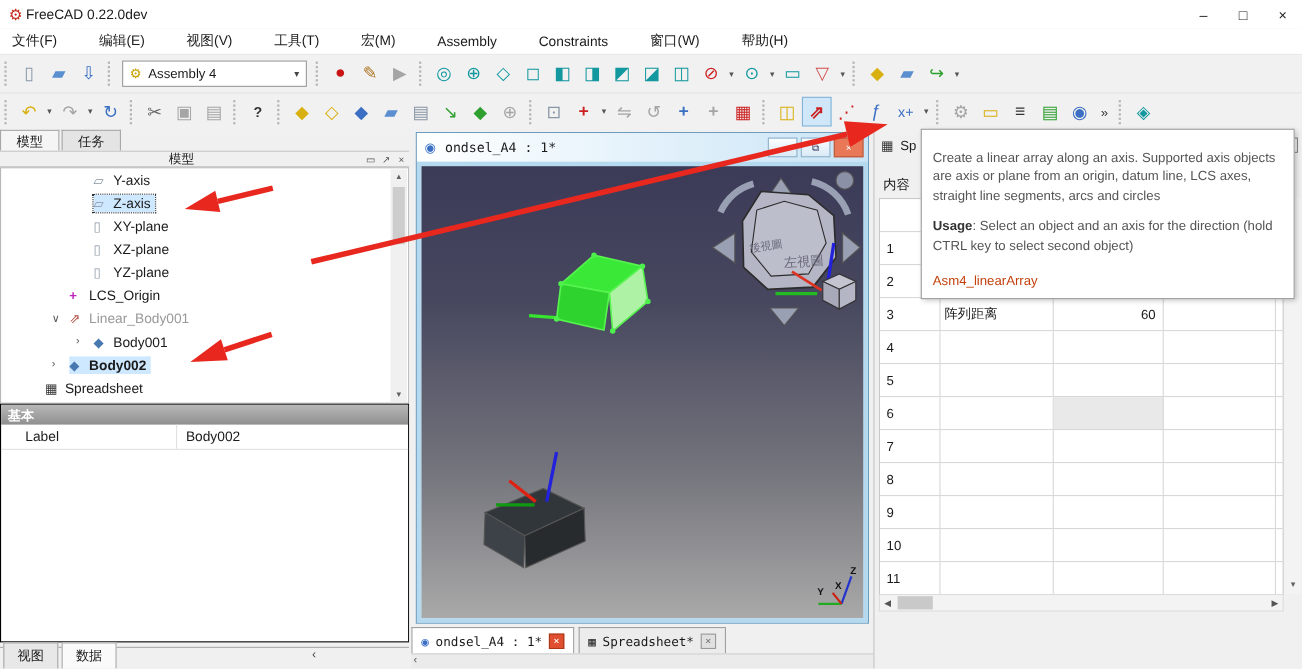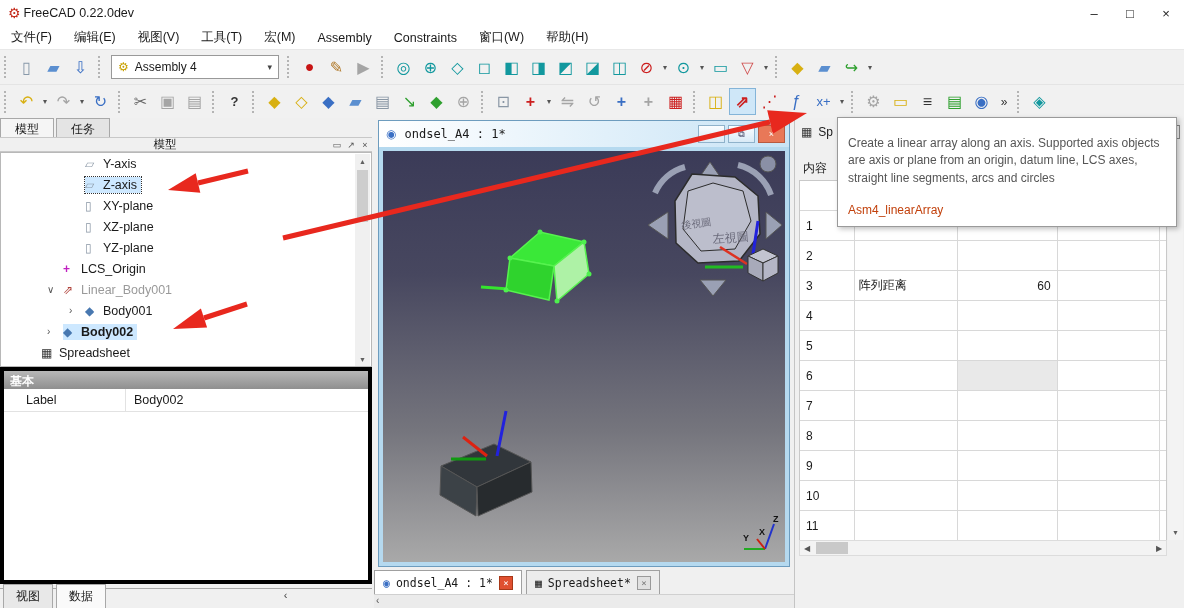--- a/index.html
+++ b/index.html
@@ -14,7 +14,7 @@
   .win-btn { width:36px; height:26px; display:flex; align-items:center; justify-content:center; font-size:13px; color:#222; }
 
   
-  .menubar { position:absolute; top:26px; left:0; right:0; height:24px; background:#ffffff; display:flex; align-items:center; border-bottom:1px solid #e8e8e8; }
+  .menubar { position:absolute; top:26px; left:0; right:0; height:24px; background:#ffffff; display:flex; align-items:center; border-bottom:1px solid #e8e8e8;gap:16px; }
   .menu-item { padding:0 11px; font-size:12.5px; }
 
   

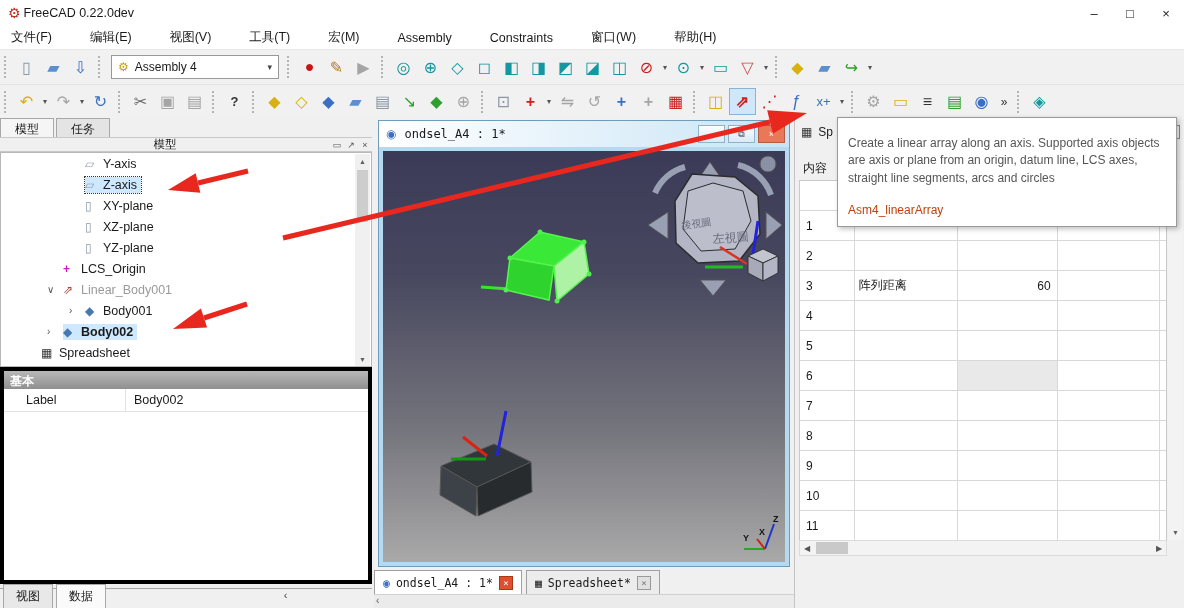--- a/index.html
+++ b/index.html
@@ -527,6 +527,7 @@
 
   <div class="tooltip">
     <div class="tt-body">Create a linear array along an axis. Supported axis objects are axis or plane from an origin, datum line, LCS axes, straight line segments, arcs and circles</div>
+    <div class="tt-usage"><b>Usage</b><span>: Select an object and an axis for the direction (hold CTRL key to select second object)</span></div>
     <div class="tt-cmd">Asm4_linearArray</div>
   </div>
 

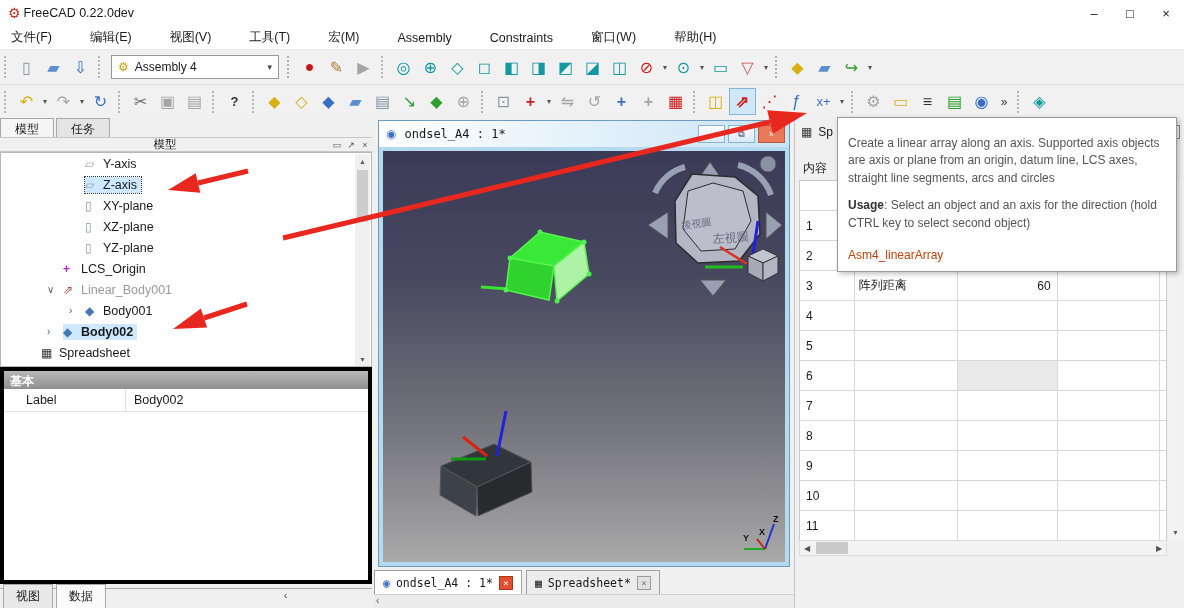--- a/index.html
+++ b/index.html
@@ -57,7 +57,7 @@
   .tree-scroll .sarr { height:15px; font-size:7px; color:#606060; text-align:center; line-height:15px; }
   .tree-scroll .sarr.bottom { position:absolute; bottom:0; width:15px; }
   .tree-scroll .thumb { position:absolute; top:16px; left:2px; width:11px; height:52px; background:#cdcdcd; }
-  .props { position:absolute; top:249px; left:0; width:372px; bottom:24px; background:#fff; border:4px solid #000000; }
+  .props { position:absolute; top:249px; left:0; width:372px; bottom:24px; background:#fff; border:1px solid #000000; }
   .props-header { height:18px; background:linear-gradient(180deg,#b8b8b8,#8f8f8f); color:#fff; font-weight:bold; font-size:12px; padding:2px 0 0 6px; }
   .prop-row { height:23px; display:flex; border-bottom:1px solid #e2e2e2; font-size:12.5px; align-items:center; }
   .prop-label { width:122px; padding-left:22px; border-right:1px solid #e2e2e2; height:100%; display:flex; align-items:center; }

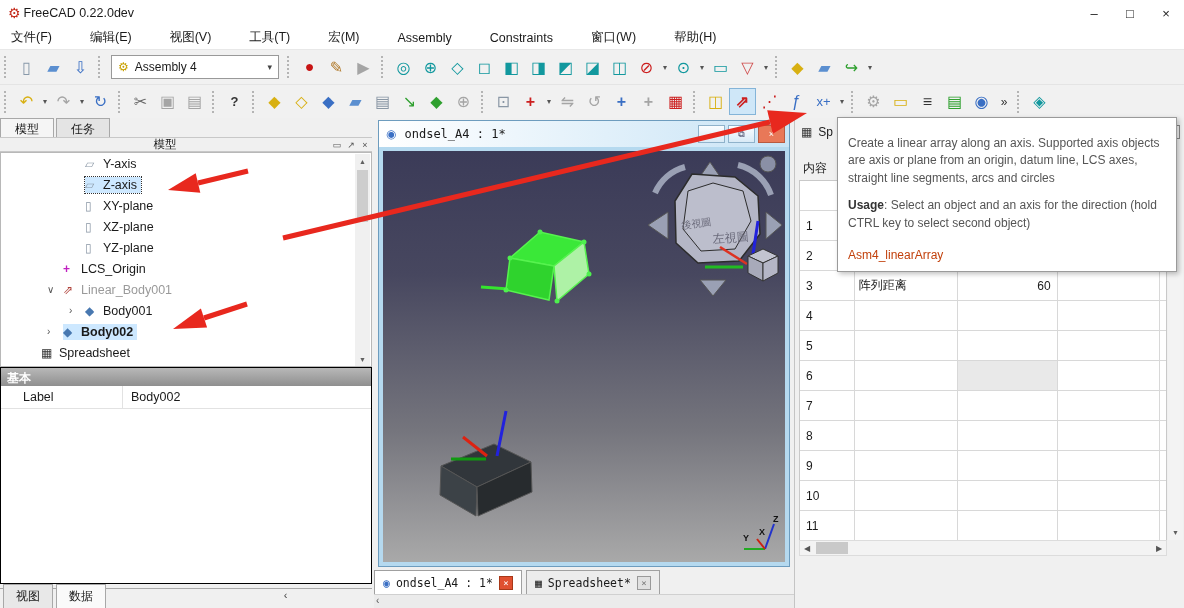--- a/index.html
+++ b/index.html
@@ -60,7 +60,7 @@
   .props { position:absolute; top:249px; left:0; width:372px; bottom:24px; background:#fff; border:1px solid #000000; }
   .props-header { height:18px; background:linear-gradient(180deg,#b8b8b8,#8f8f8f); color:#fff; font-weight:bold; font-size:12px; padding:2px 0 0 6px; }
   .prop-row { height:23px; display:flex; border-bottom:1px solid #e2e2e2; font-size:12.5px; align-items:center; }
-  .prop-label { width:122px; padding-left:22px; border-right:1px solid #e2e2e2; height:100%; display:flex; align-items:center; }
+  .prop-label { width:160px; padding-left:22px; border-right:1px solid #e2e2e2; height:100%; display:flex; align-items:center; }
   .prop-value { padding-left:8px; }
   .bottom-tabs { position:absolute; bottom:0; left:0; width:372px; height:20px; background:#f0f0f0; border-top:1px solid #a8a8a8; display:flex; align-items:flex-end; }
   .btab { padding:3px 12px; font-size:12px; border:1px solid #a8a8a8; border-bottom:none; background:#e8e8e8; margin-left:3px; }

